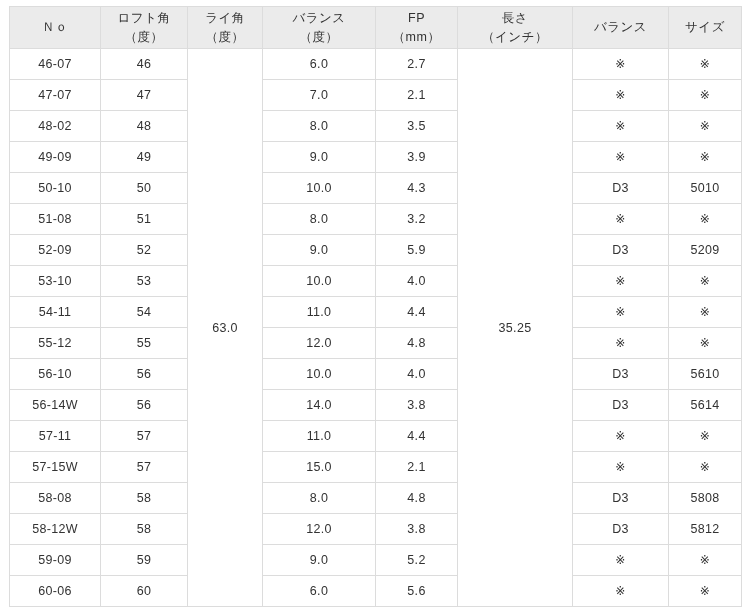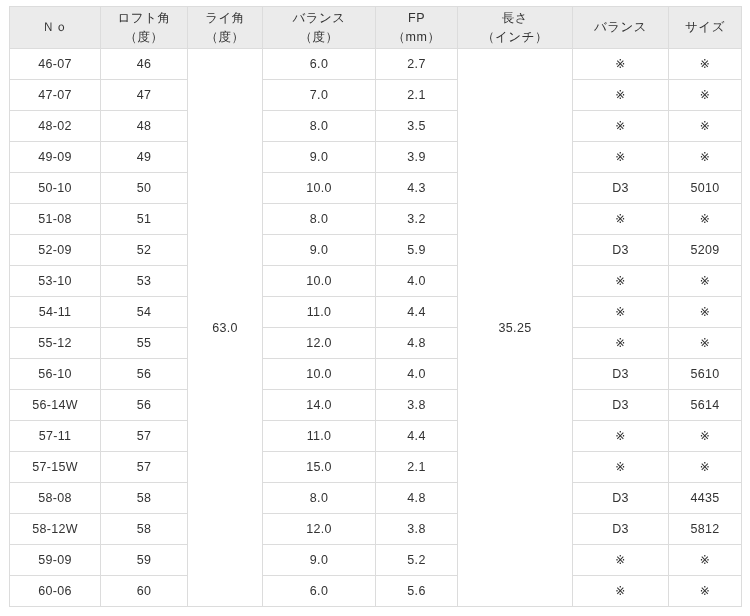--- a/index.html
+++ b/index.html
@@ -254,7 +254,7 @@
           <td>8.0</td>
           <td>4.8</td>
           <td>D3</td>
-          <td>4435</td>
+          <td>5808</td>
         </tr>
         <tr>
           <td>58-12W</td>

